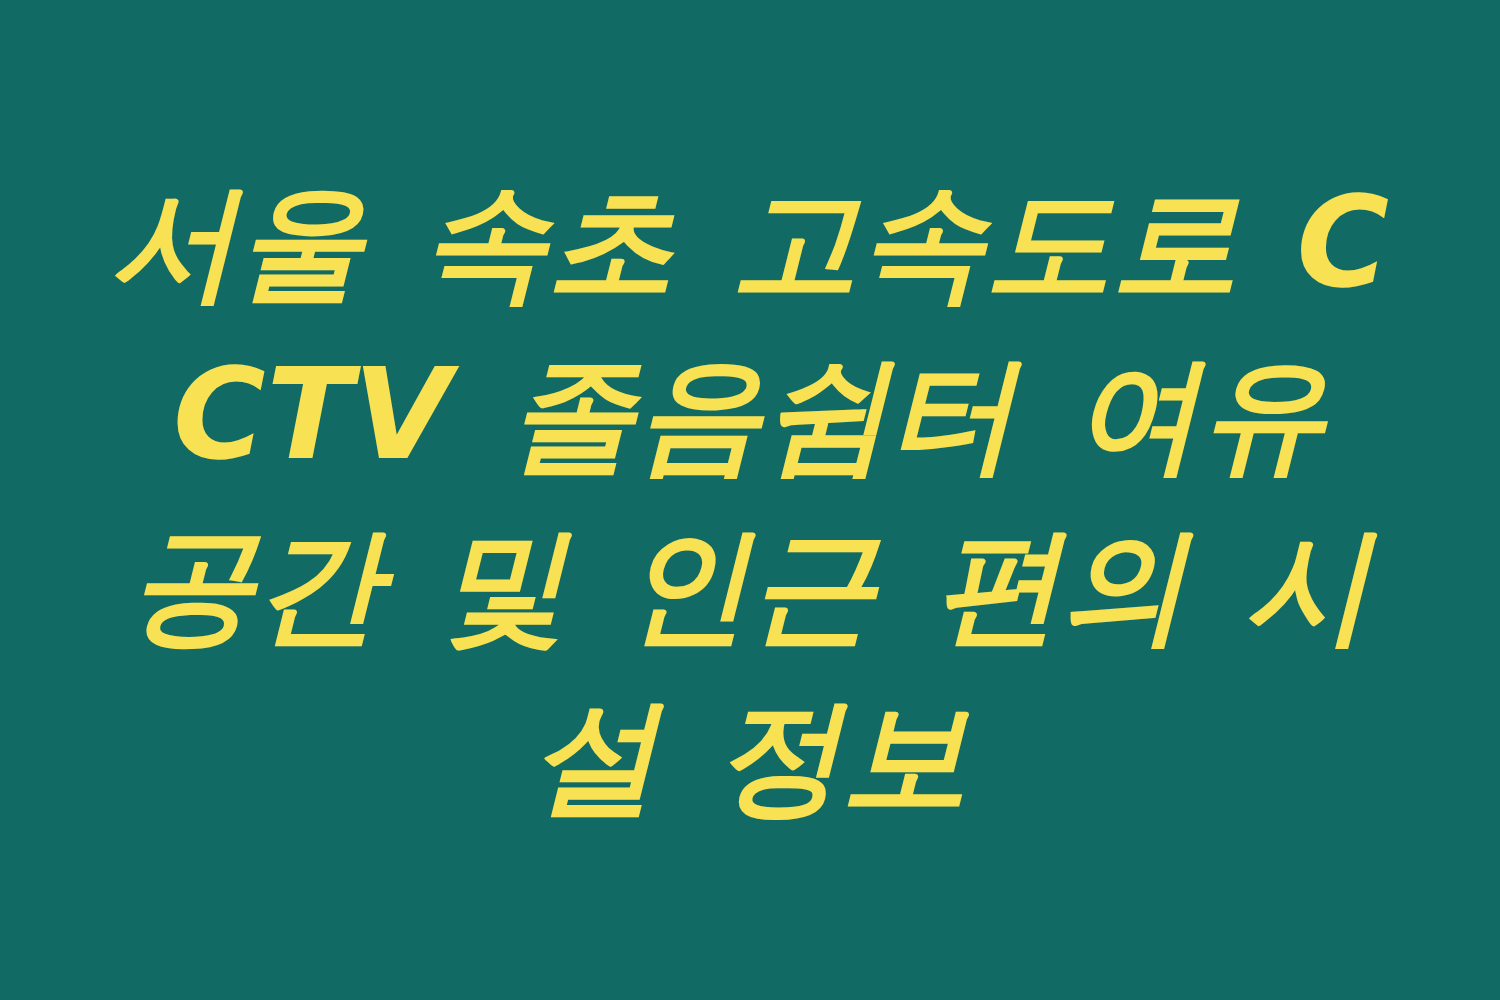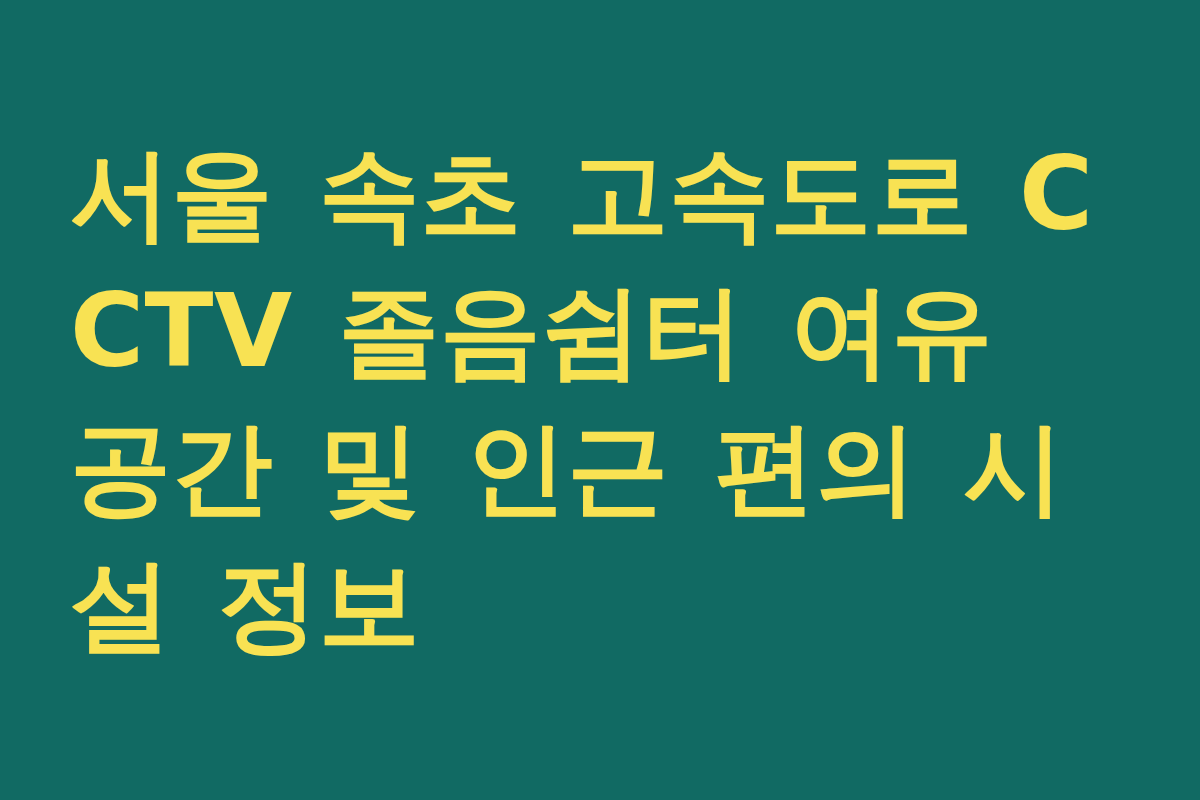--- a/index.html
+++ b/index.html
@@ -30,6 +30,7 @@
     width: 1060px;
     margin: 0;
     padding: 0;
+    text-align: center;
     color: #F8E253;
     font-family: "DejaVu Sans", "Liberation Sans", sans-serif;
     font-weight: 700;
@@ -39,6 +40,7 @@
     word-spacing: 10px;
     overflow-wrap: break-word;
     word-break: break-all;
+    font-style: italic;
     -webkit-font-smoothing: antialiased;
   }
 </style>

